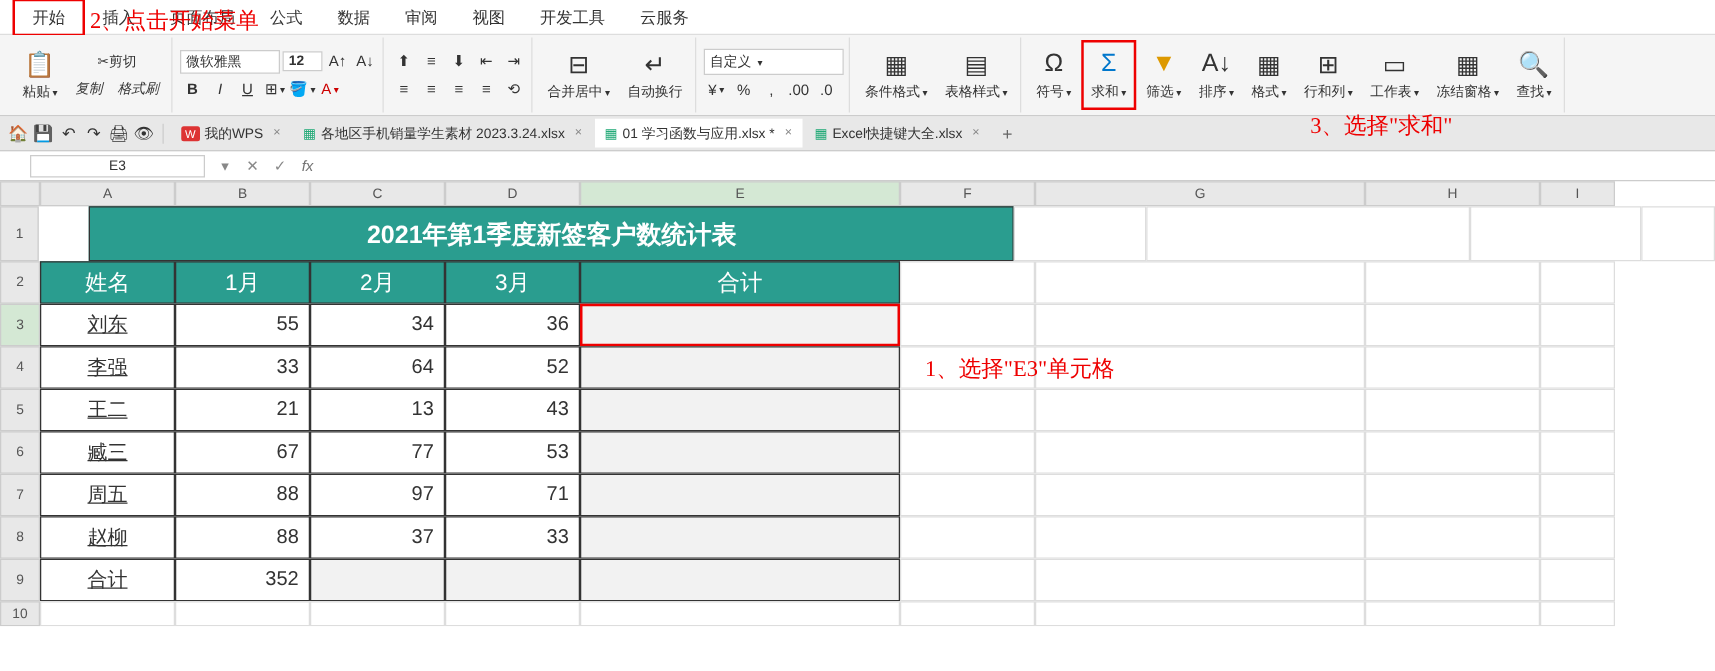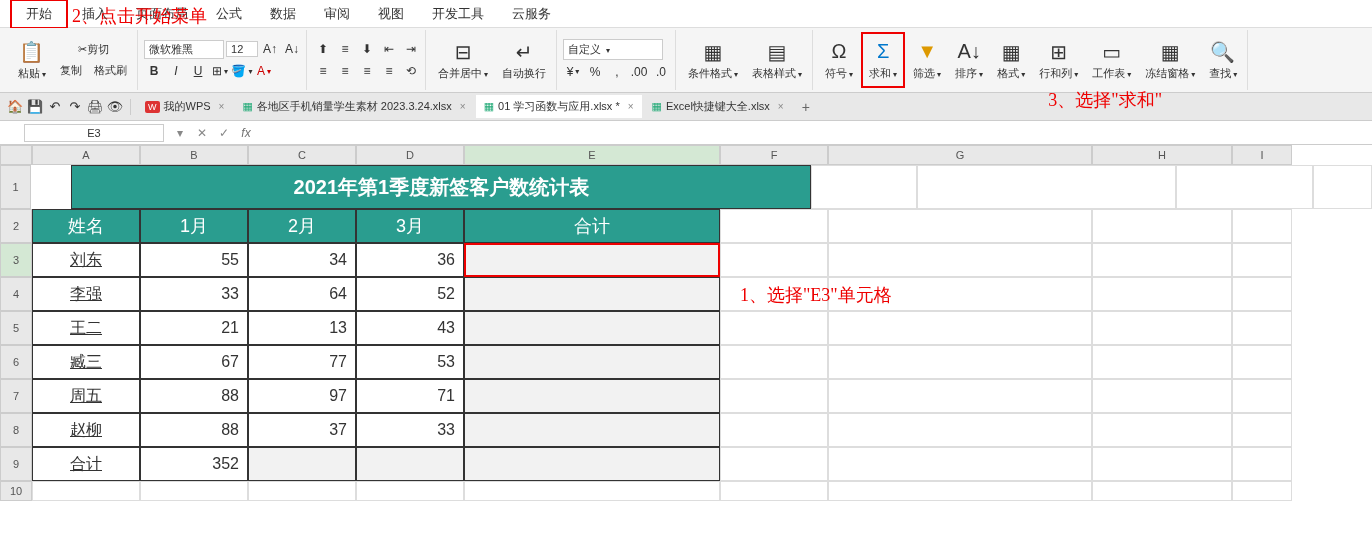--- a/index.html
+++ b/index.html
@@ -22,7 +22,7 @@
     .font-row { display: flex; align-items: center; gap: 2px; }
     .font-select { border: 1px solid #ccc; padding: 1px 4px; font-size: 11px; background: #fff; }
     .font-name { width: 80px; }
-    .font-size { width: 32px; }
+    .font-size { width: 32px; font-weight: bold; }
     .mini-btn { width: 20px; height: 20px; display: flex; align-items: center; justify-content: center; cursor: pointer; font-size: 12px; }
     
     .number-format-select { border: 1px solid #ccc; padding: 2px 4px; font-size: 11px; background: #fff; width: 100px; }

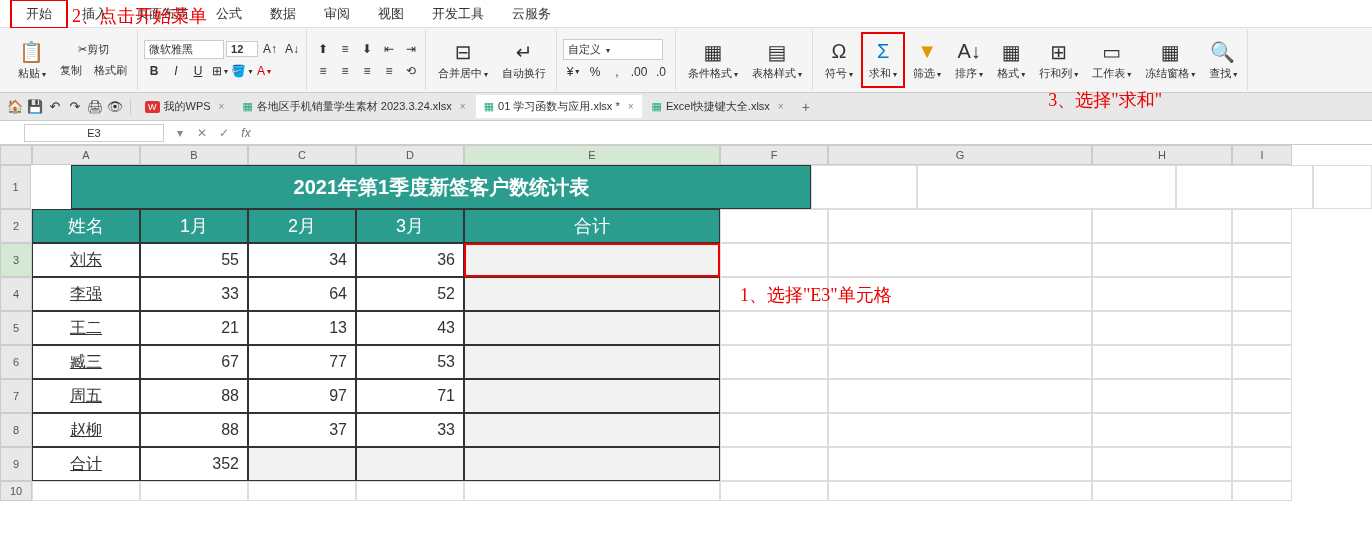--- a/index.html
+++ b/index.html
@@ -25,7 +25,7 @@
     .font-size { width: 32px; font-weight: bold; }
     .mini-btn { width: 20px; height: 20px; display: flex; align-items: center; justify-content: center; cursor: pointer; font-size: 12px; }
     
-    .number-format-select { border: 1px solid #ccc; padding: 2px 4px; font-size: 11px; background: #fff; width: 100px; }
+    .number-format-select { border: 1px solid #ccc; padding: 2px 4px; font-size: 11px; background: #fff; width: 112px; }
     
     .doc-tabs { display: flex; align-items: center; height: 28px; background: #e8e8e8; border-bottom: 1px solid #ccc; padding: 0 6px; gap: 2px; }
     .doc-tab-icon { width: 18px; height: 18px; display: flex; align-items: center; justify-content: center; cursor: pointer; font-size: 13px; }

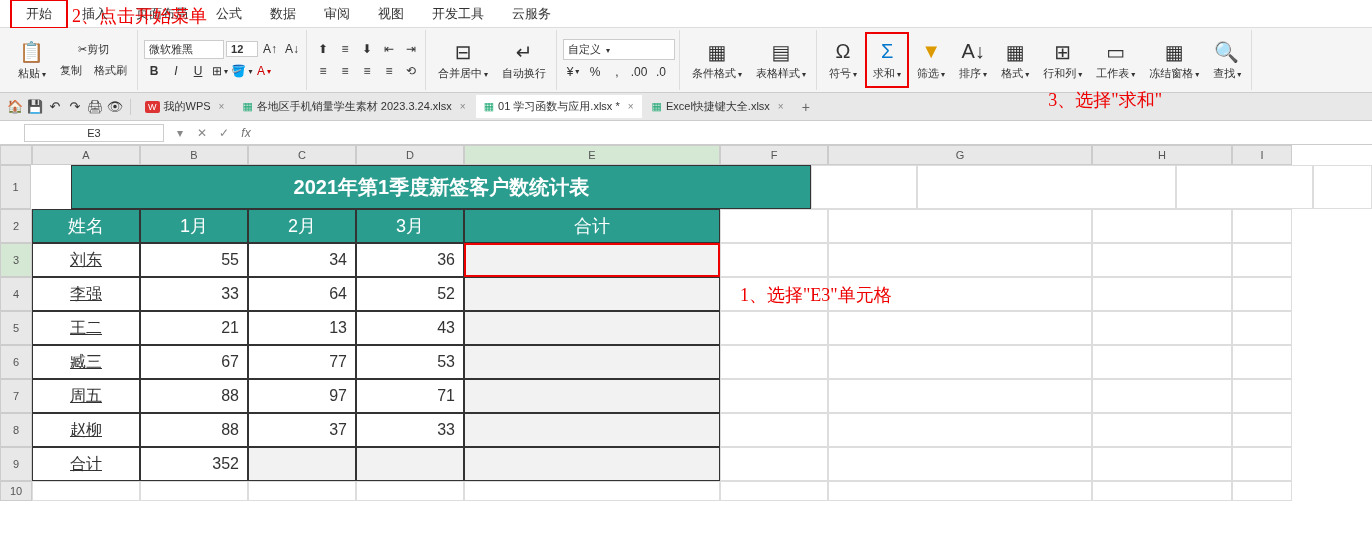--- a/index.html
+++ b/index.html
@@ -98,7 +98,7 @@
           <span>✂</span>
           <span>剪切</span>
         </div>
-      <div style="display:flex;">
+      <div style="display:flex;font-style:italic;">
         <div class="ribbon-btn small">
             <span>复制</span>
           </div>

